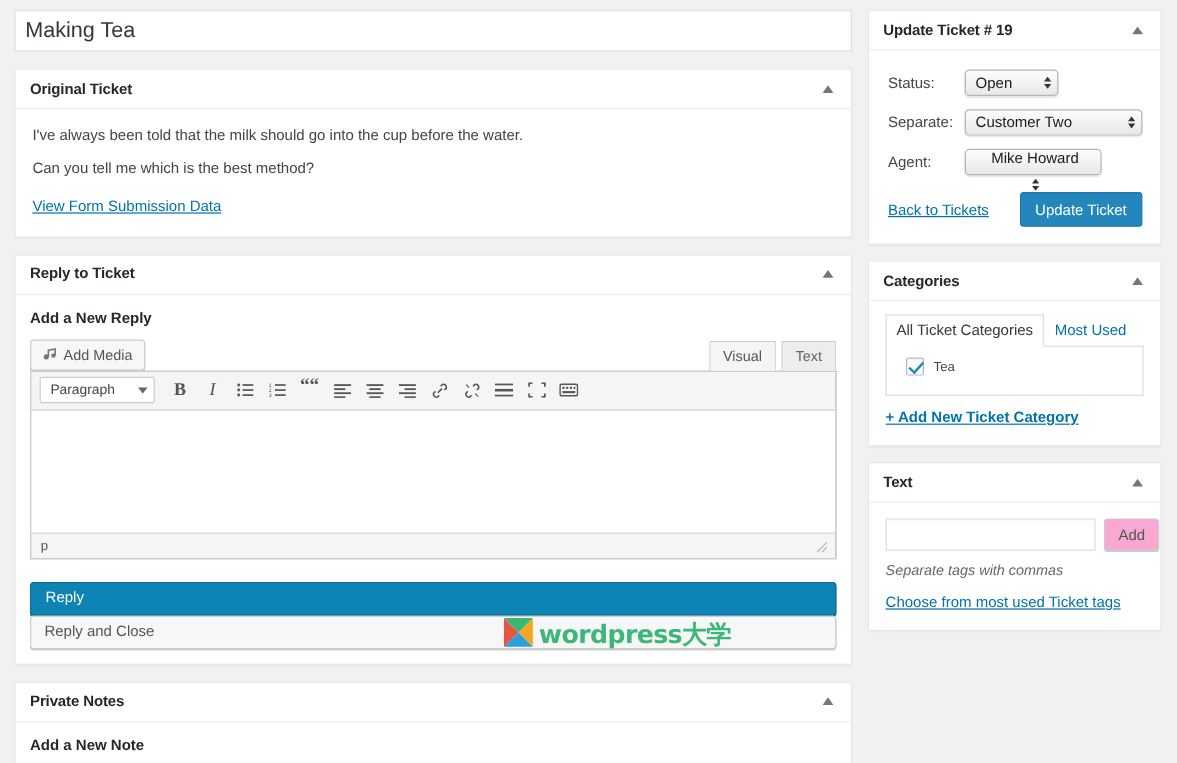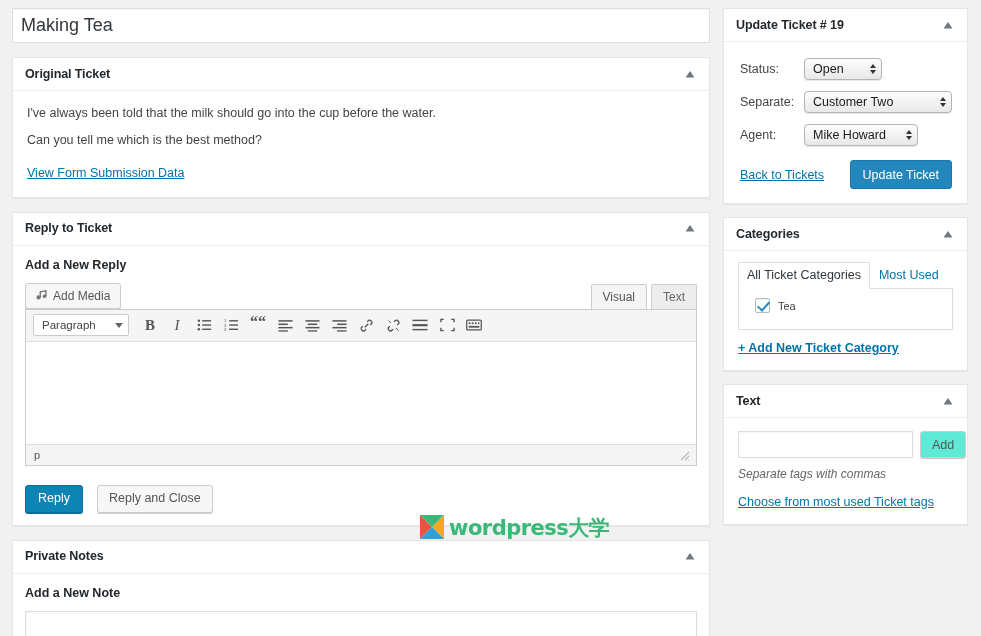--- a/index.html
+++ b/index.html
@@ -635,7 +635,7 @@
 
         <div class="field-row">
           <span class="field-label">Agent:</span>
-          <div class="mac-select" style="width:114px;">
+          <div class="mac-select" style="width:114px;flex-direction:column;">
             <span>Mike Howard</span>
             <span class="stepper">
                 <i class="up"></i>

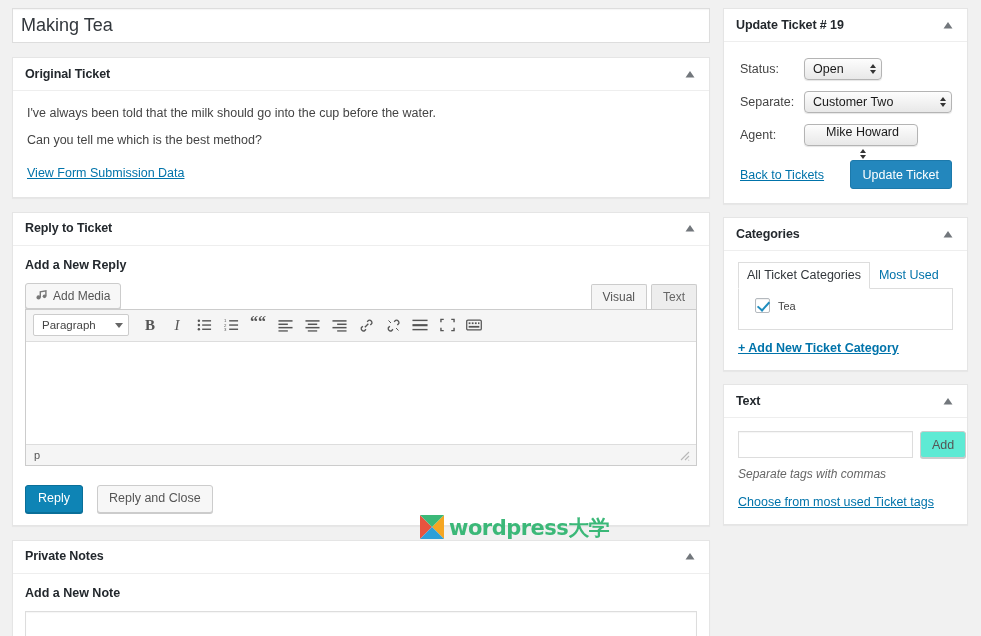--- a/index.html
+++ b/index.html
@@ -363,7 +363,7 @@
   .btn-add {
     height: 27px;
     padding: 0 11px;
-    background: #5eead4;
+    background: #f9a8d4;
     border: 1px solid #ccc;
     border-radius: 3px;
     box-shadow: 0 1px 0 #ccc;

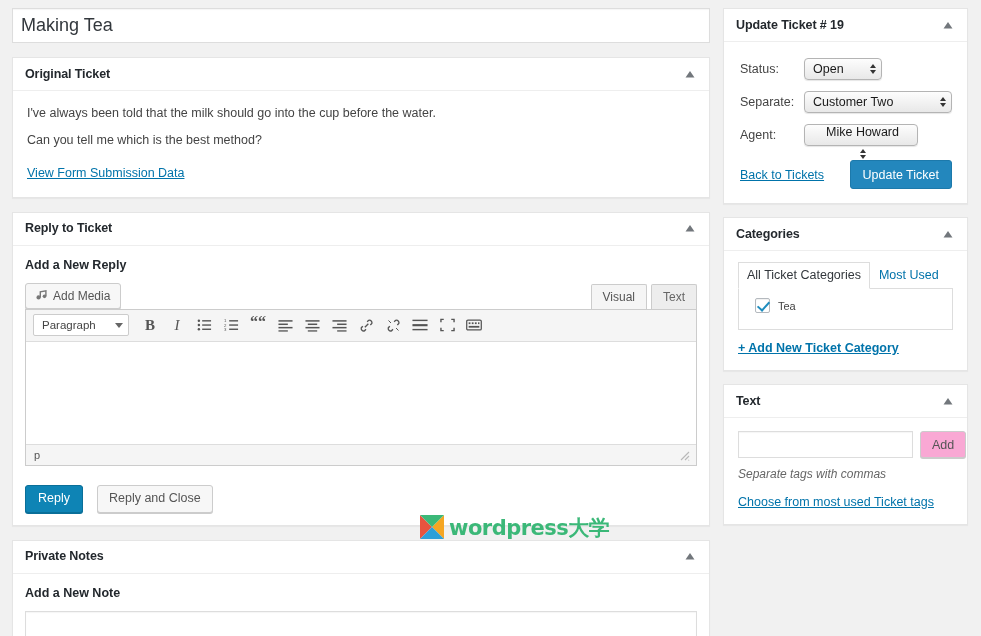--- a/index.html
+++ b/index.html
@@ -190,7 +190,7 @@
   }
   .resize-grip { width: 12px; height: 12px; opacity:.55; }
 
-  .btn-row { display: flex; gap: 14px; margin-top: 19px; }
+  .btn-row { display: flex; gap: 0; margin-top: 19px; flex-direction: column; }
   .btn-primary {
     height: 28px;
     padding: 0 12px;

